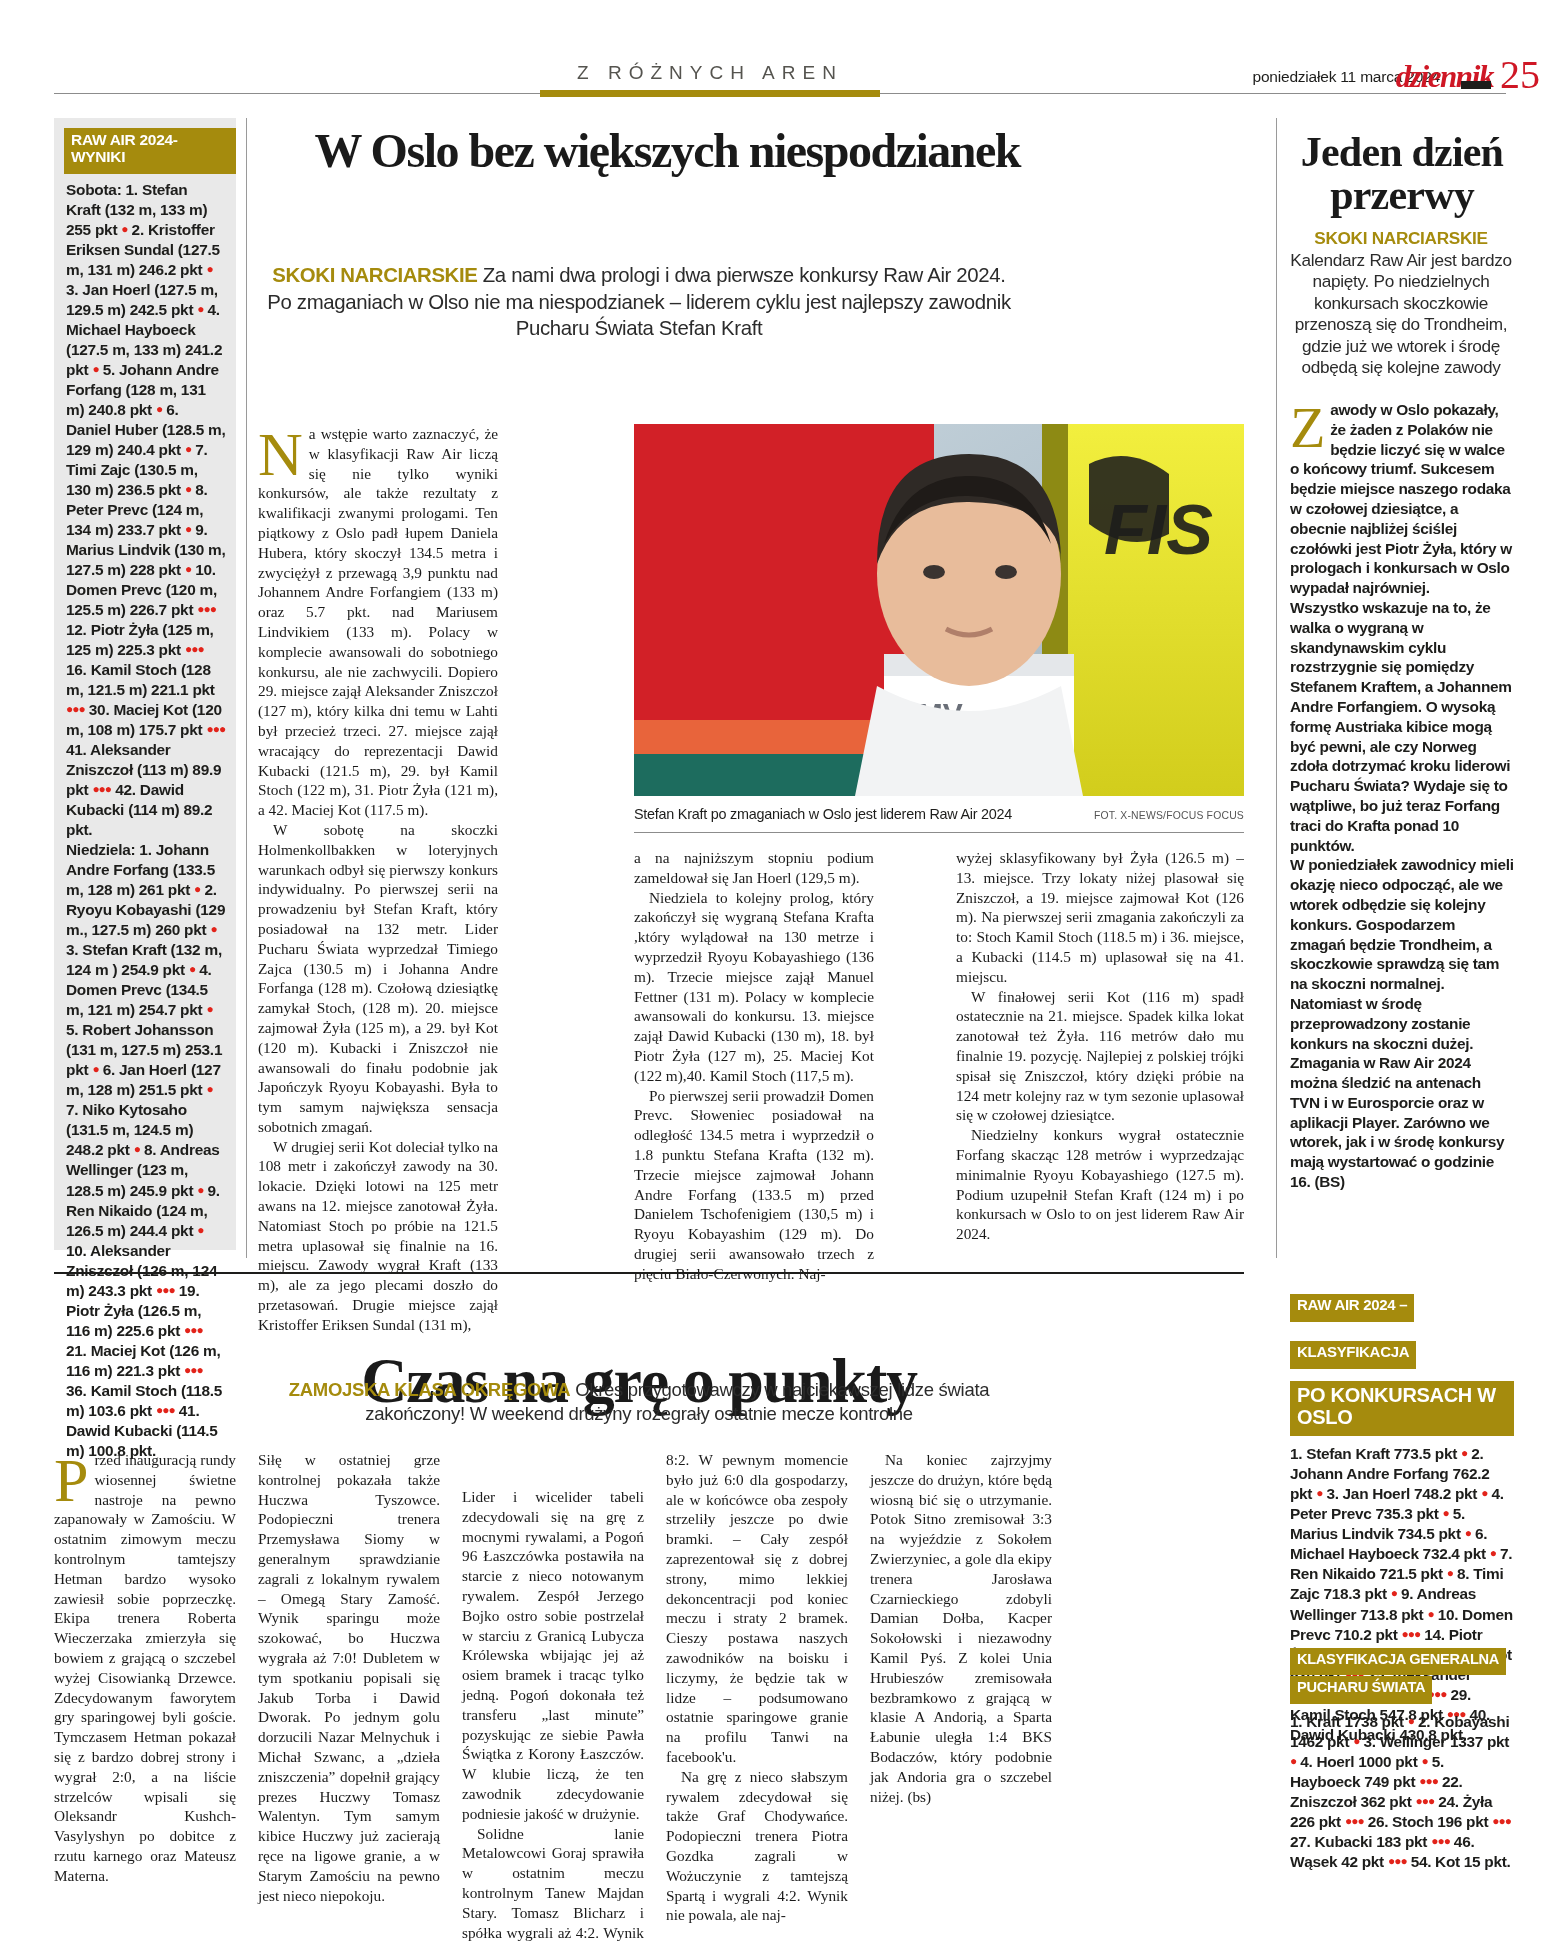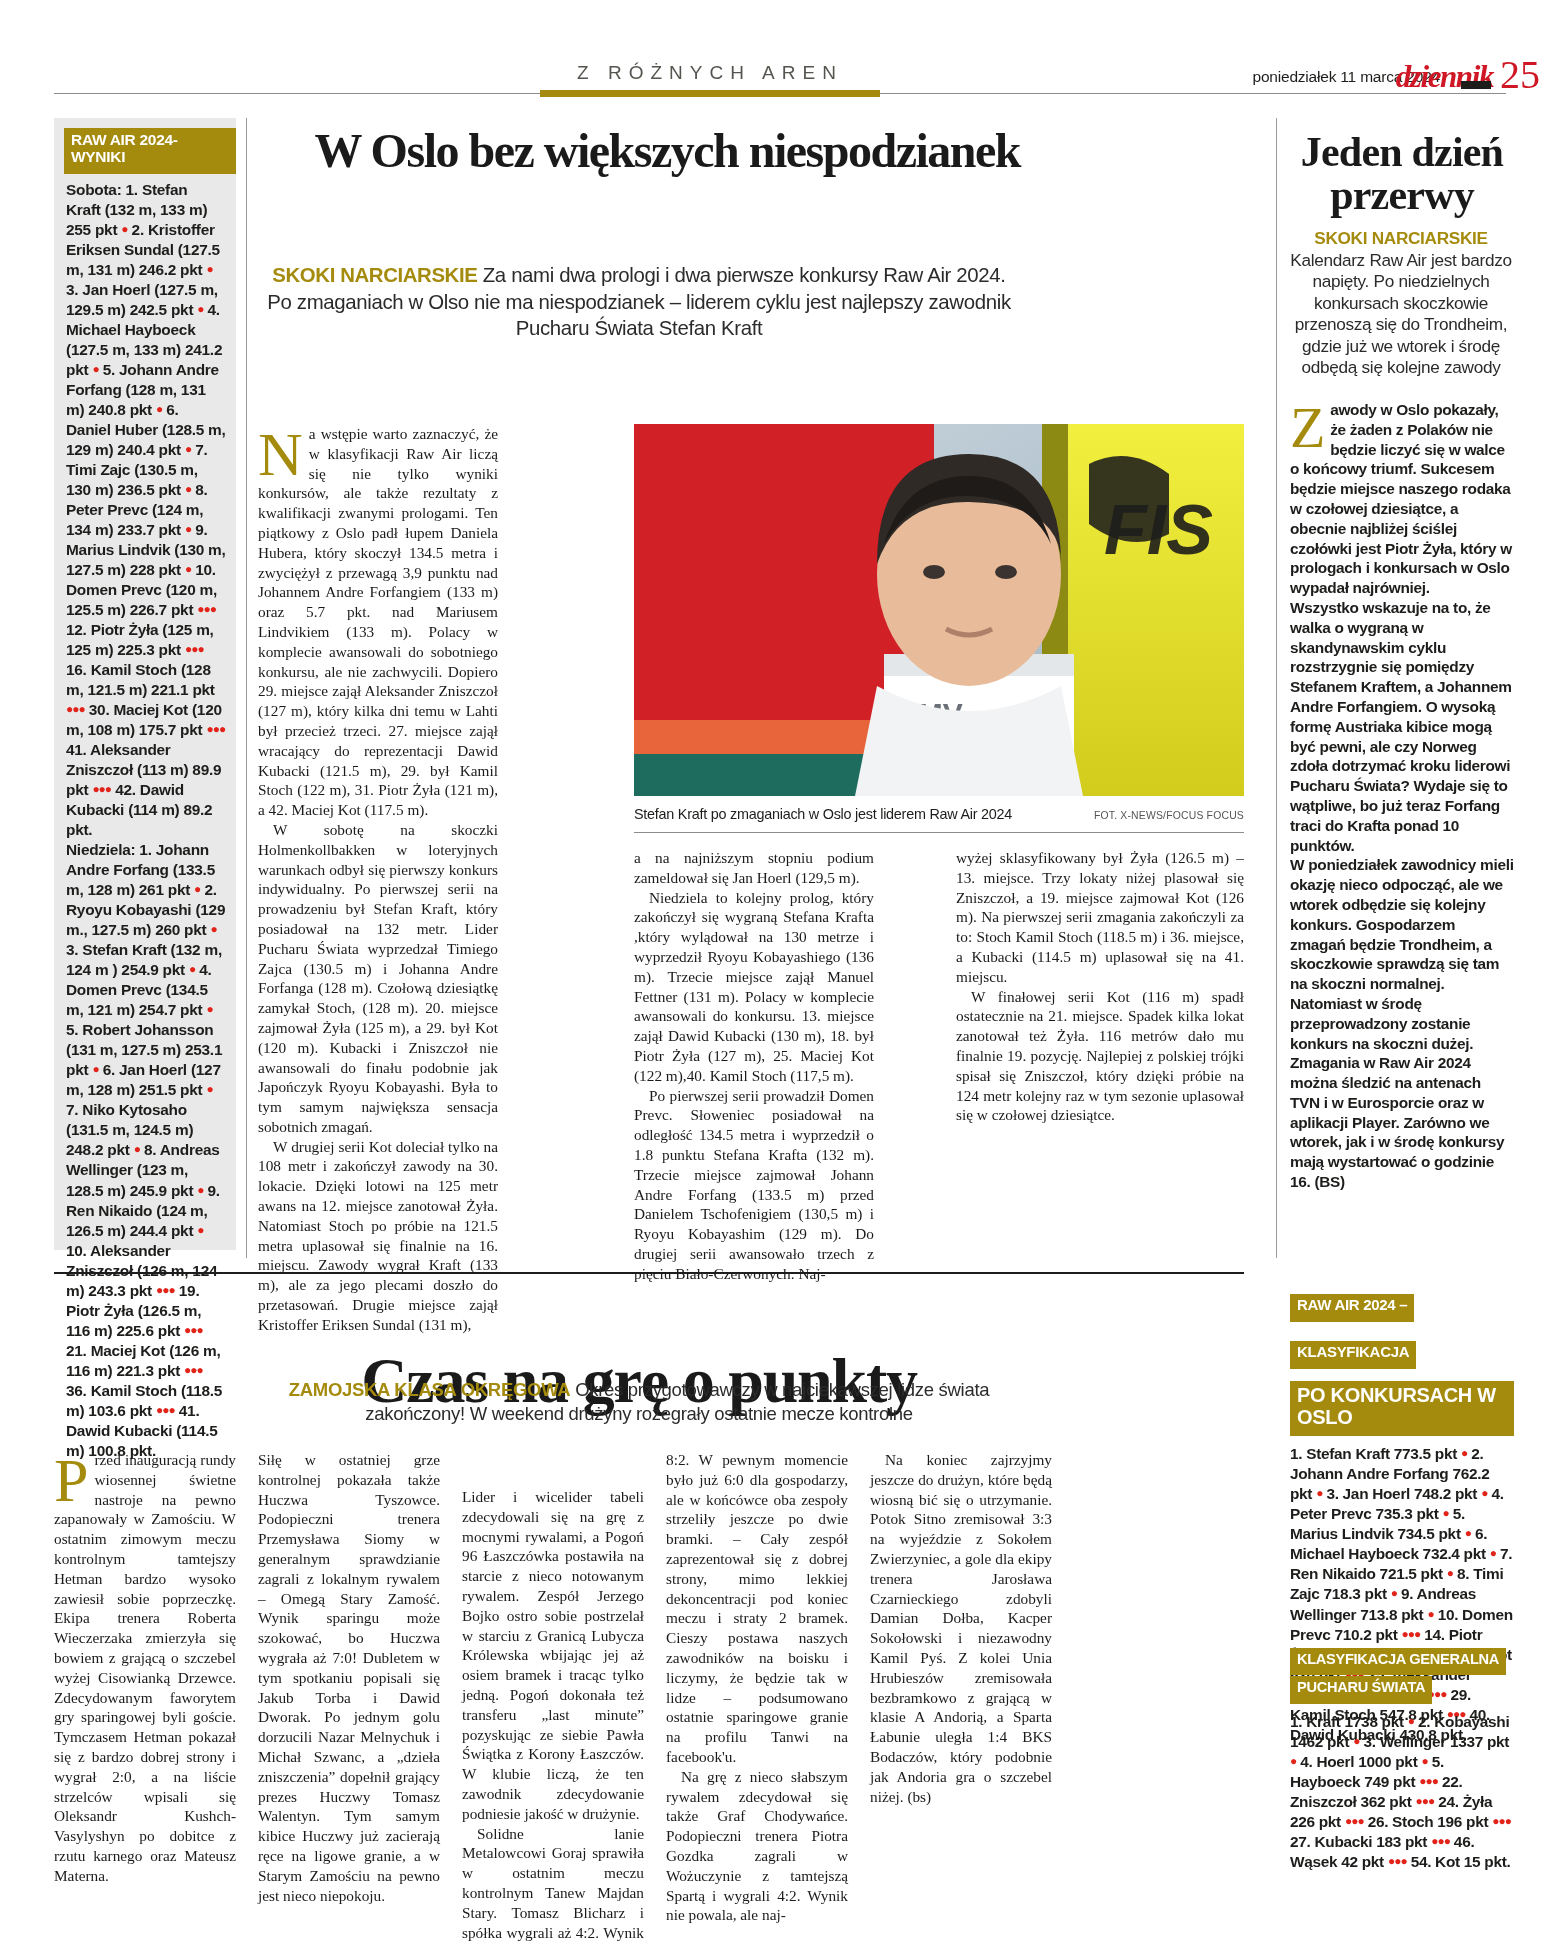--- a/index.html
+++ b/index.html
@@ -175,6 +175,7 @@
   <div class="col" style="left:956px;top:848px;width:288px;">
     <p class="first">wyżej sklasyfikowany był Żyła (126.5 m) – 13. miejsce. Trzy lokaty niżej plasował się Zniszczoł, a 19. miejsce zajmował Kot (126 m). Na pierwszej serii zmagania zakończyli za to: Stoch Kamil Stoch (118.5 m) i 36. miejsce, a Kubacki (114.5 m) uplasował się na 41. miejscu.</p>
     <p>W finałowej serii Kot (116 m) spadł ostatecznie na 21. miejsce. Spadek kilka lokat zanotował też Żyła. 116 metrów dało mu finalnie 19. pozycję. Najlepiej z polskiej trójki spisał się Zniszczoł, który dzięki próbie na 124 metr kolejny raz w tym sezonie uplasował się w czołowej dziesiątce.</p>
+    <p>Niedzielny konkurs wygrał ostatecznie Forfang skacząc 128 metrów i wyprzedzając minimalnie Ryoyu Kobayashiego (127.5 m). Podium uzupełnił Stefan Kraft (124 m) i po konkursach w Oslo to on jest liderem Raw Air 2024.</p>
   </div>
 
   <h2 class="head2">Jeden dzień przerwy</h2>

